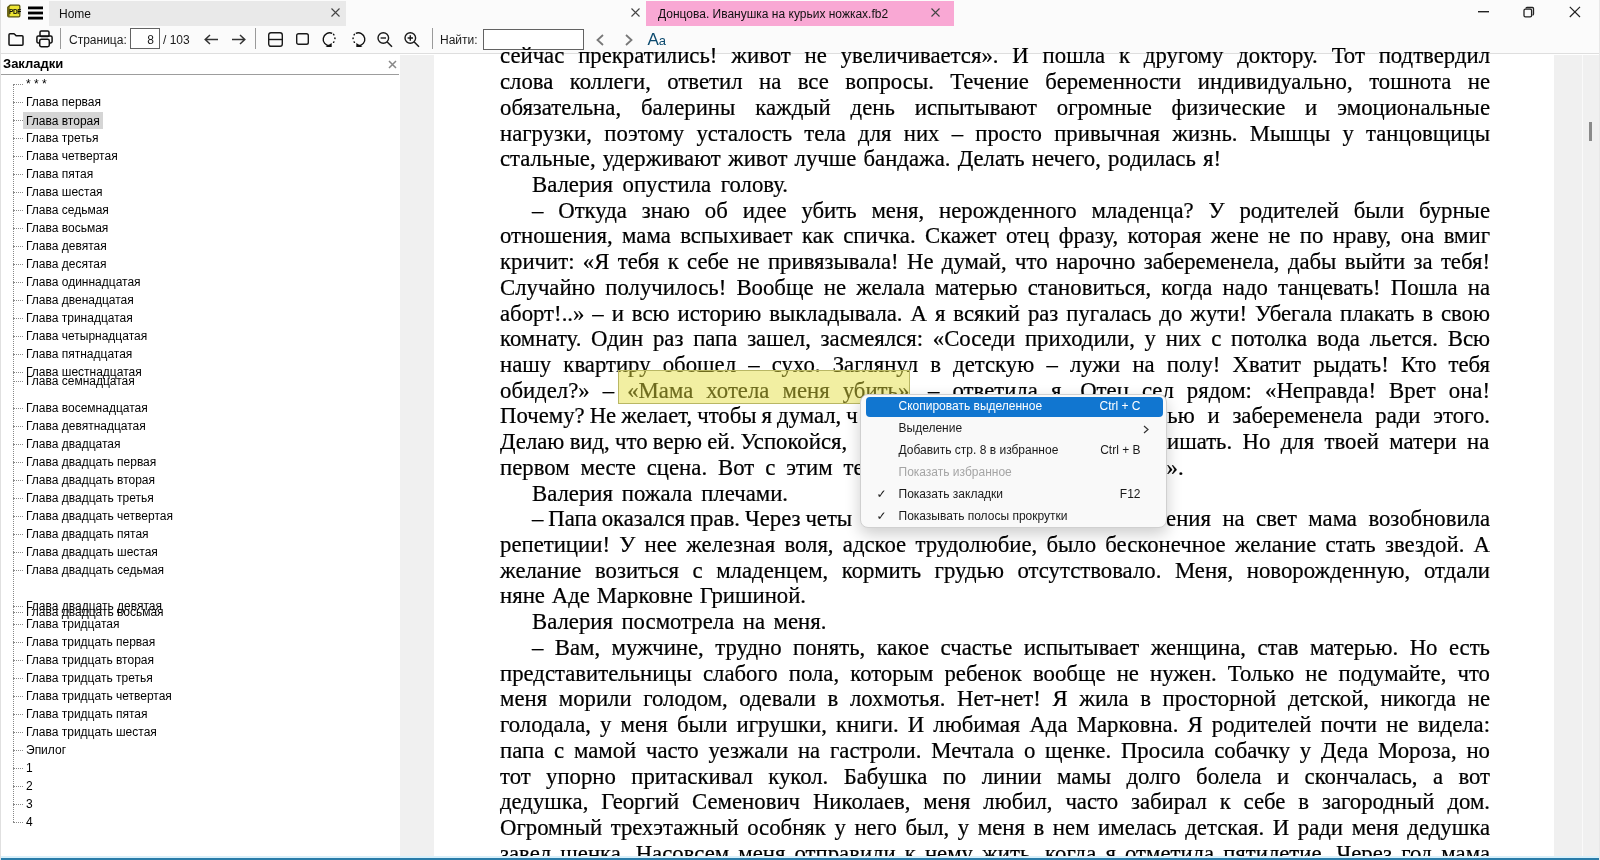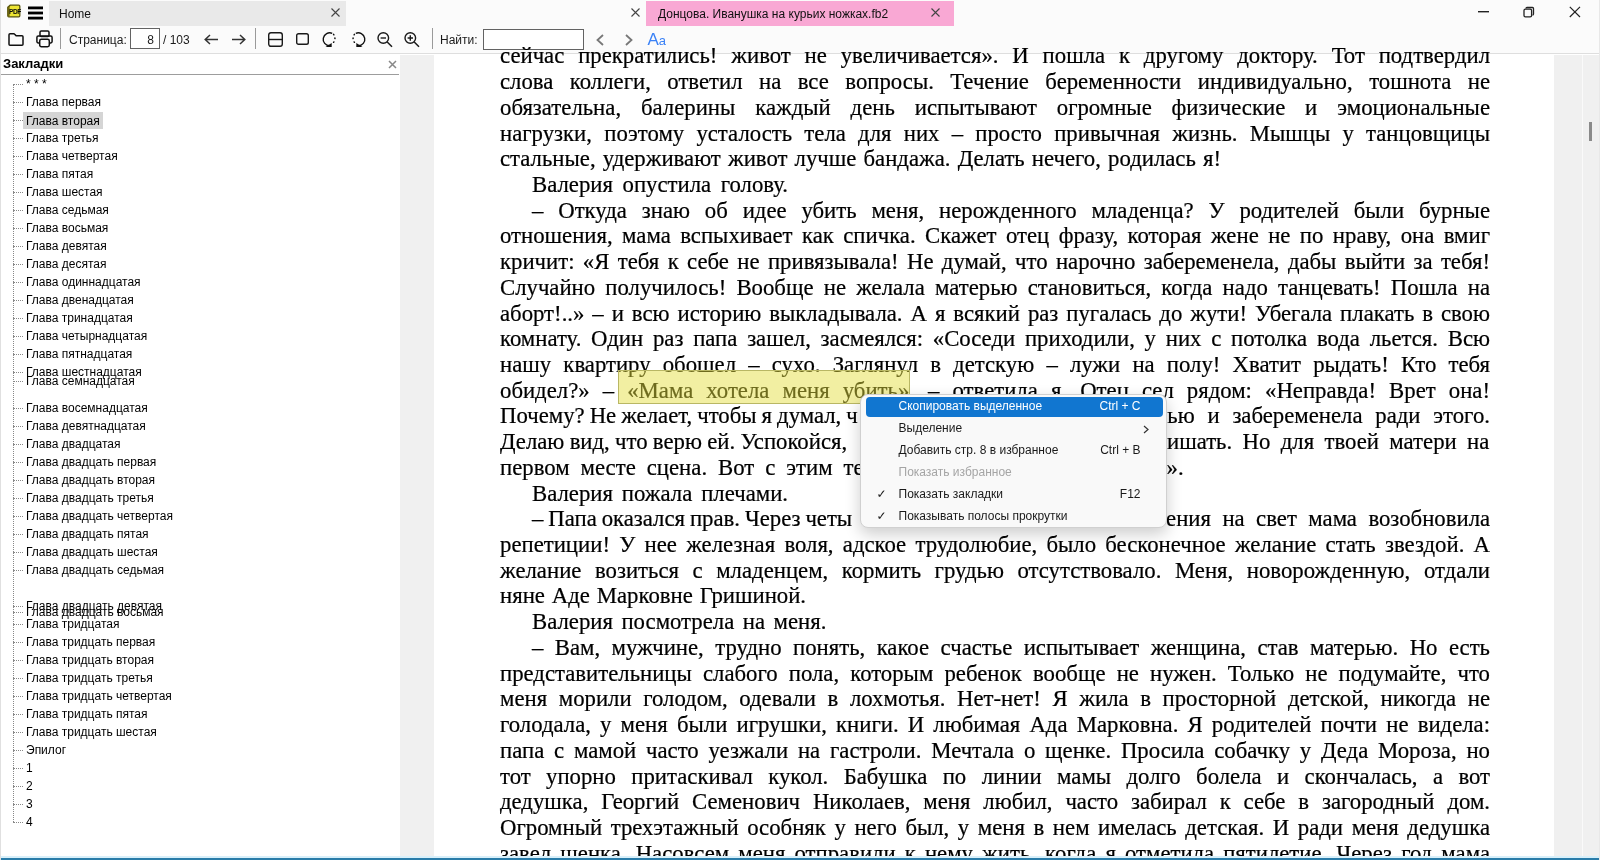--- a/index.html
+++ b/index.html
@@ -156,7 +156,7 @@
 <svg style="left:625px;top:34px" width="8" height="12" viewBox="0 0 8 12">
     <path d="M1 1 L6.5 6 L1 11" fill="none" stroke="#777" stroke-width="1.8"></path>
   </svg>
-<span class="tbtxt" style="left:647.5px;top:29.6px;font-size:17px;color:#3b82f6">A<span style="font-size:13px">a</span></span>
+<span class="tbtxt" style="left:647.5px;top:29.6px;font-size:17px;color:#0c4a6e">A<span style="font-size:13px">a</span></span>
 
 <div id="sidebar">
  <div id="sbhead">Закладки</div>

